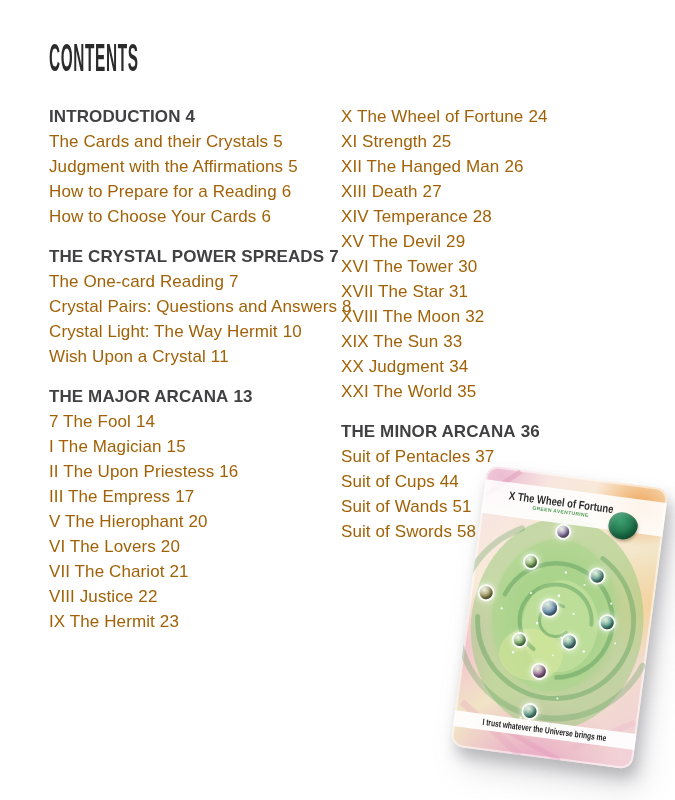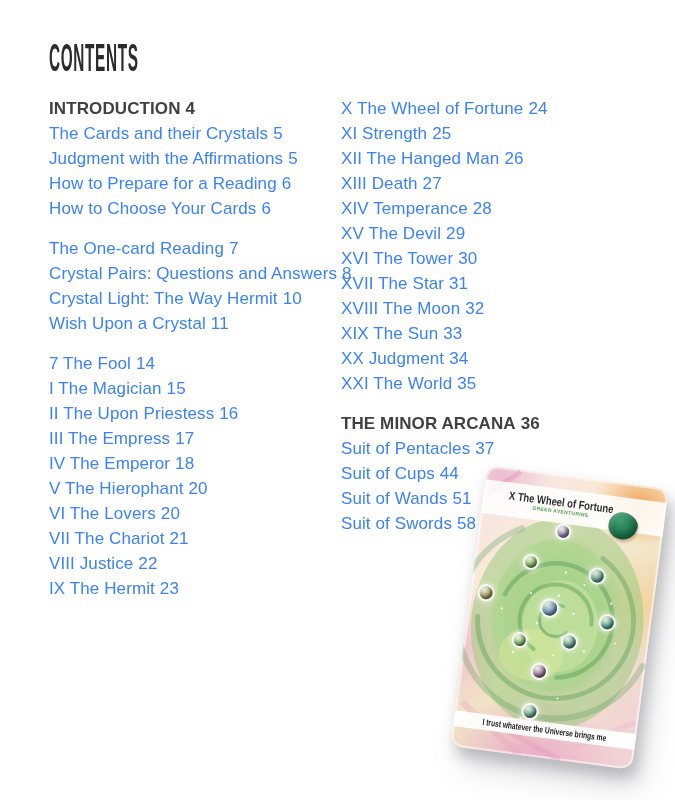--- a/index.html
+++ b/index.html
@@ -17,7 +17,7 @@
   .toc-col{position:absolute;top:92px;white-space:nowrap;}
   .toc-col.left{left:49px;width:300px;}
   .toc-col.right{left:341px;width:300px;}
-  .toc-section{margin:4px 0 15px 0;}
+  .toc-section{margin:12px 0 15px 0;}
   .toc-heading{
     font-size:17px;line-height:25px;font-weight:700;color:#414143;letter-spacing:0.1px;
   }

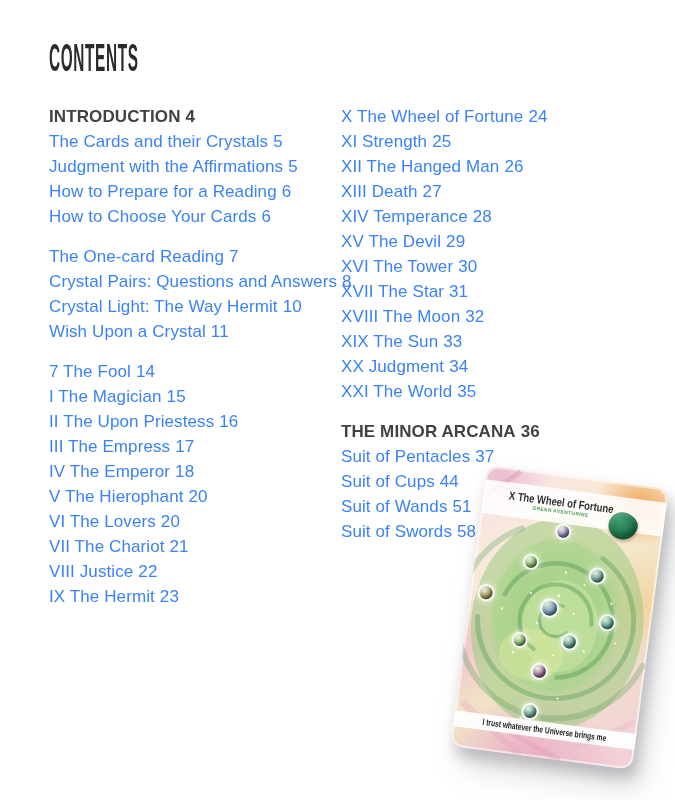--- a/index.html
+++ b/index.html
@@ -22,7 +22,7 @@
     font-size:17px;line-height:25px;font-weight:700;color:#414143;letter-spacing:0.1px;
   }
   .toc-entry{
-    font-size:17px;line-height:25px;font-weight:400;color:#3b82f6;letter-spacing:0.1px;
+    font-size:17px;line-height:25px;font-weight:400;color:#a16207;letter-spacing:0.1px;
   }
   .toc-entry .pg,.toc-heading .pg{margin-left:5px;}
   

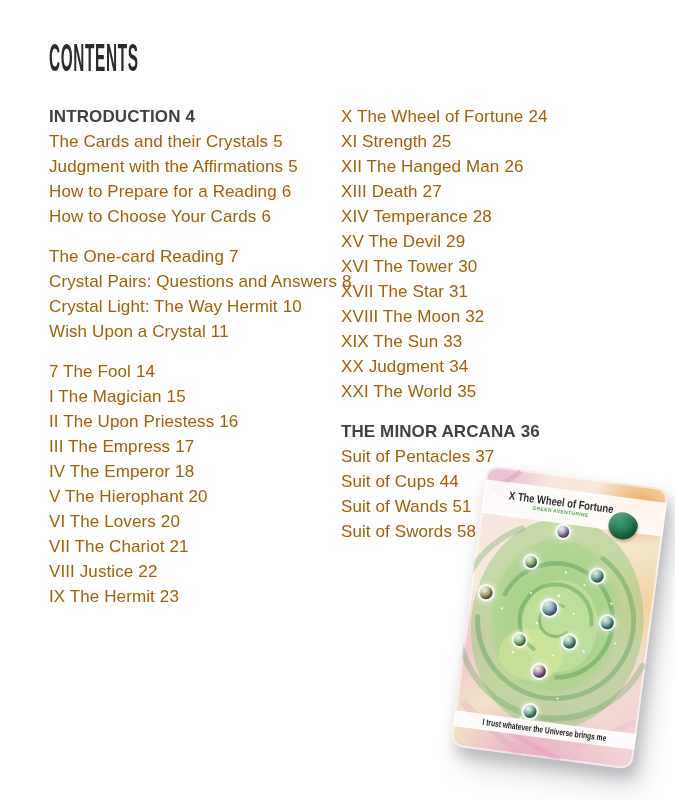--- a/index.html
+++ b/index.html
@@ -90,6 +90,7 @@
       <div class="toc-entry"><span>How to Choose Your Cards</span><span class="pg">6</span></div>
     </div>
     <div class="toc-section">
+      <div class="toc-heading"><span>THE CRYSTAL POWER SPREADS</span><span class="pg">7</span></div>
       <div class="toc-entry"><span>The One-card Reading</span><span class="pg">7</span></div>
       <div class="toc-entry"><span>Crystal Pairs: Questions and Answers</span><span class="pg">8</span></div>
       <div class="toc-entry"><span>Crystal Light: The Way Hermit</span><span class="pg">10</span></div>

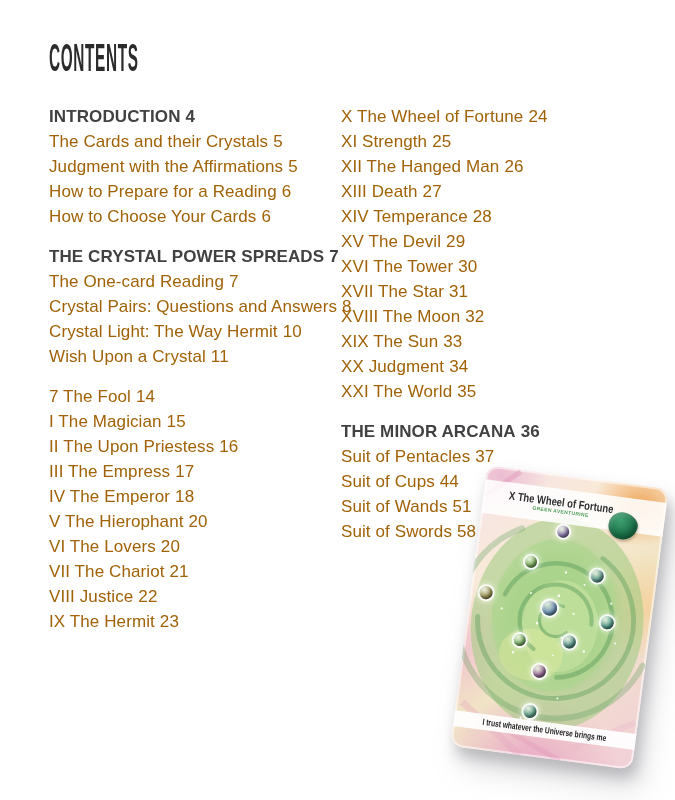--- a/index.html
+++ b/index.html
@@ -97,6 +97,7 @@
       <div class="toc-entry"><span>Wish Upon a Crystal</span><span class="pg">11</span></div>
     </div>
     <div class="toc-section">
+      <div class="toc-heading"><span>THE MAJOR ARCANA</span><span class="pg">13</span></div>
       <div class="toc-entry"><span>7 The Fool</span><span class="pg">14</span></div>
       <div class="toc-entry"><span>I The Magician</span><span class="pg">15</span></div>
       <div class="toc-entry"><span>II The Upon Priestess</span><span class="pg">16</span></div>

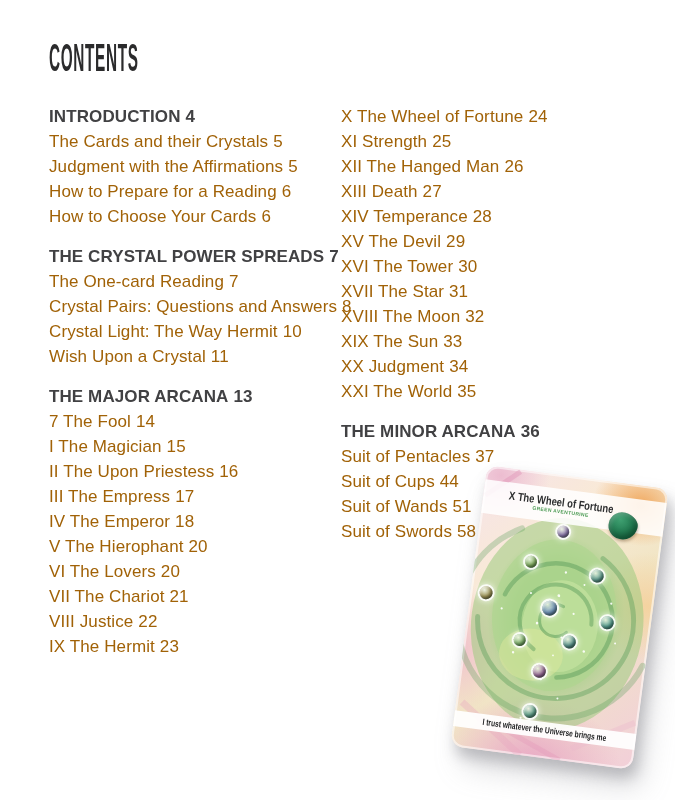--- a/index.html
+++ b/index.html
@@ -102,7 +102,6 @@
       <div class="toc-entry"><span>I The Magician</span><span class="pg">15</span></div>
       <div class="toc-entry"><span>II The Upon Priestess</span><span class="pg">16</span></div>
       <div class="toc-entry"><span>III The Empress</span><span class="pg">17</span></div>
-      <div class="toc-entry"><span>IV The Emperor</span><span class="pg">18</span></div>
       <div class="toc-entry"><span>V The Hierophant</span><span class="pg">20</span></div>
       <div class="toc-entry"><span>VI The Lovers</span><span class="pg">20</span></div>
       <div class="toc-entry"><span>VII The Chariot</span><span class="pg">21</span></div>

